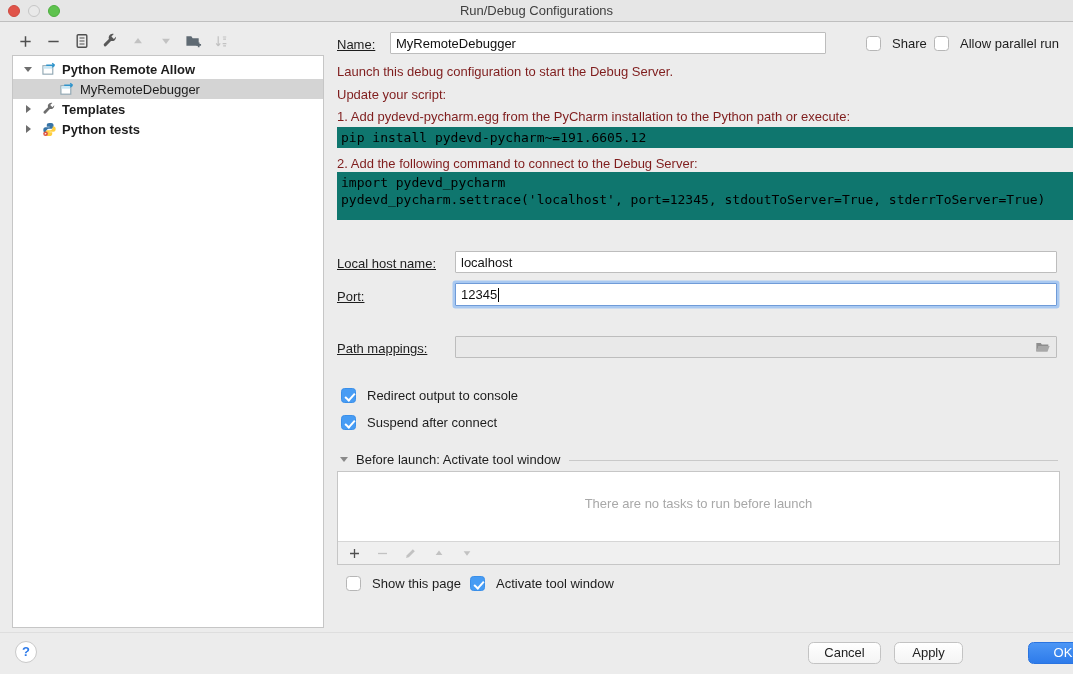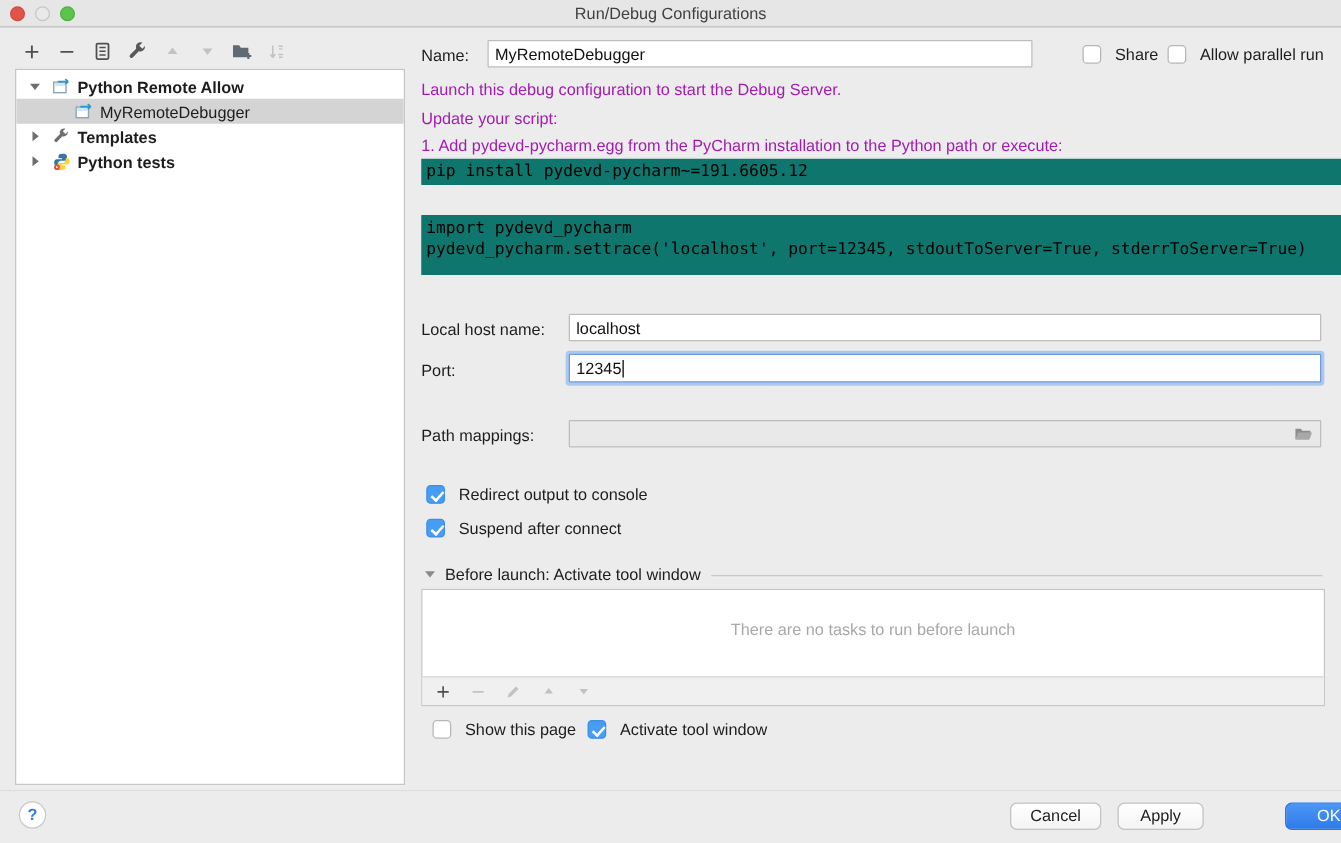--- a/index.html
+++ b/index.html
@@ -33,7 +33,7 @@
   .indent { width:24px; flex:none; }
 
   
-  .rp-label { position:absolute; white-space:nowrap; }
+  .rp-label { position:absolute; white-space:nowrap;text-decoration:underline; }
   .rp-text  { position:absolute; white-space:nowrap; color:#a21caf; }
   .field { position:absolute; background:#fff; border:1px solid #bdbdbd; border-radius:1px; font-family:"Liberation Sans",sans-serif; font-size:13px; color:#111; padding:0 5px; outline:none; }
   .code-block { position:absolute; left:337px; width:749px; background:#0f766e; font-family:"DejaVu Sans Mono", monospace; font-size:13px; color:#000; padding:2px 0 2px 4px; line-height:17px; white-space:pre; overflow:hidden; }

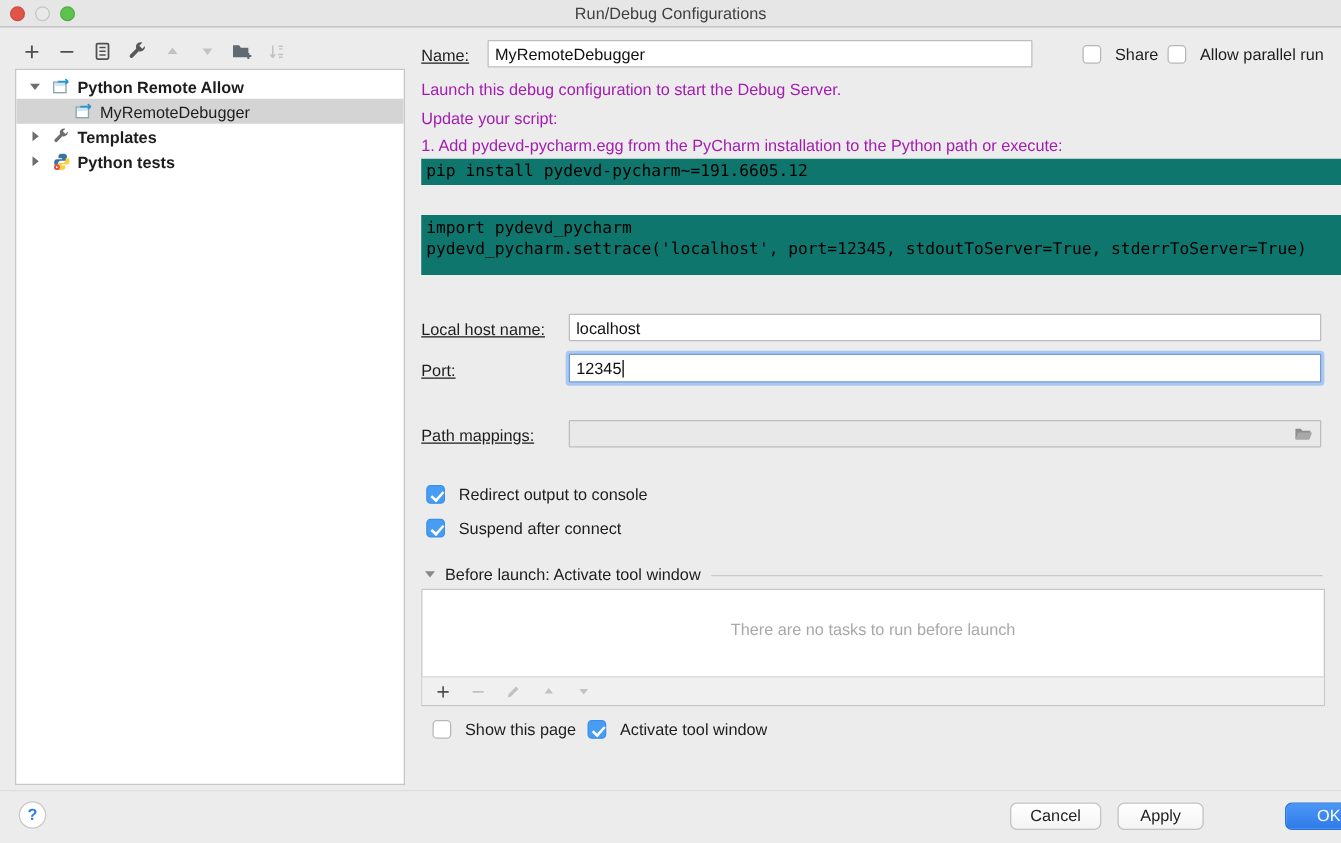--- a/index.html
+++ b/index.html
@@ -34,7 +34,7 @@
 
   
   .rp-label { position:absolute; white-space:nowrap;text-decoration:underline; }
-  .rp-text  { position:absolute; white-space:nowrap; color:#a21caf; }
+  .rp-text  { position:absolute; white-space:nowrap; color:#7f1d1d; }
   .field { position:absolute; background:#fff; border:1px solid #bdbdbd; border-radius:1px; font-family:"Liberation Sans",sans-serif; font-size:13px; color:#111; padding:0 5px; outline:none; }
   .code-block { position:absolute; left:337px; width:749px; background:#0f766e; font-family:"DejaVu Sans Mono", monospace; font-size:13px; color:#000; padding:2px 0 2px 4px; line-height:17px; white-space:pre; overflow:hidden; }
 

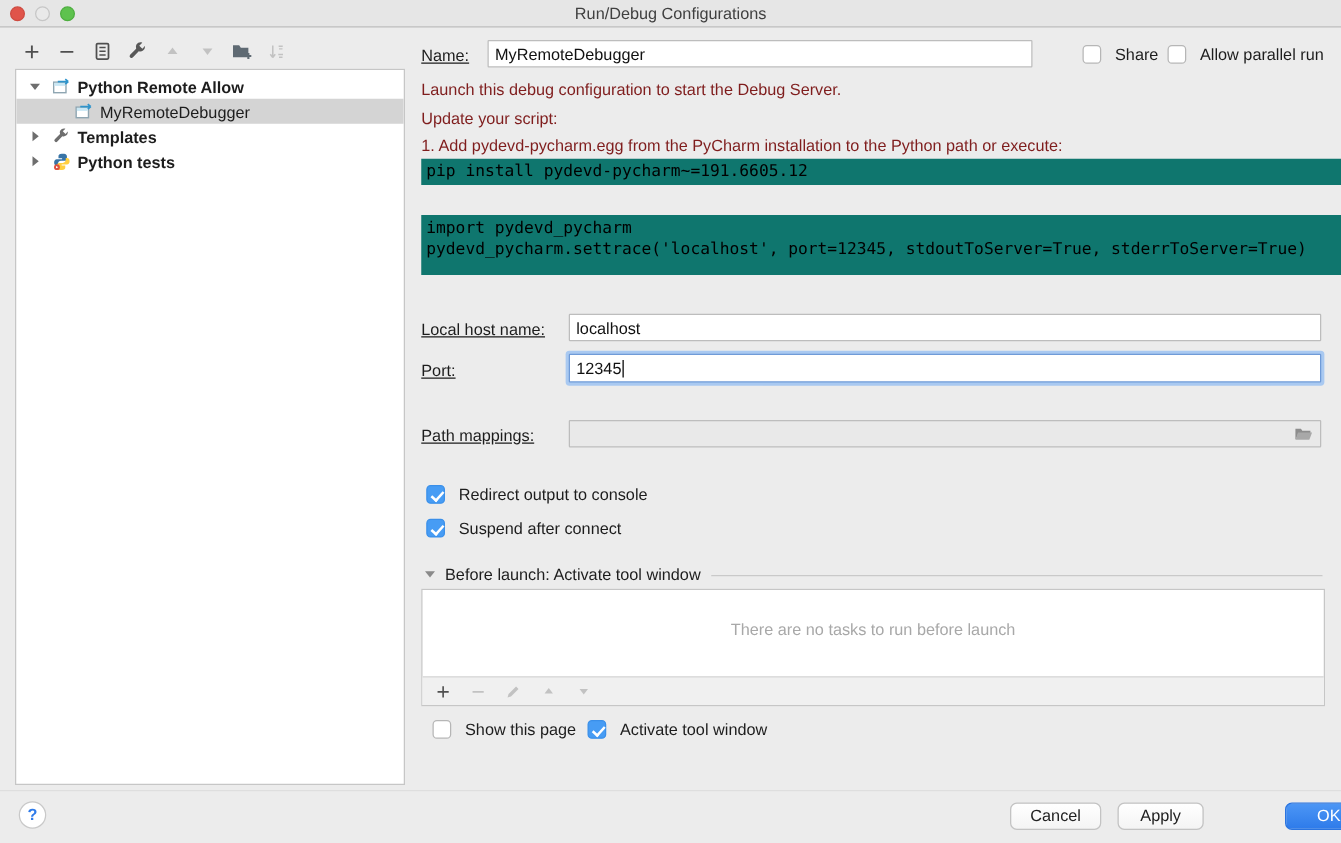--- a/index.html
+++ b/index.html
@@ -198,6 +198,7 @@
 
   <div class="code-block" style="top:127px;height:21px">pip install pydevd-pycharm~=191.6605.12</div>
 
+  <div class="rp-text" style="top:156px;left:337px">2. Add the following command to connect to the Debug Server:</div>
 
   <div class="code-block" style="top:172px;height:48px"><span style="display:block">import pydevd_pycharm</span><span style="display:block">pydevd_pycharm.settrace('localhost', port=12345, stdoutToServer=True, stderrToServer=True)</span></div>
 

